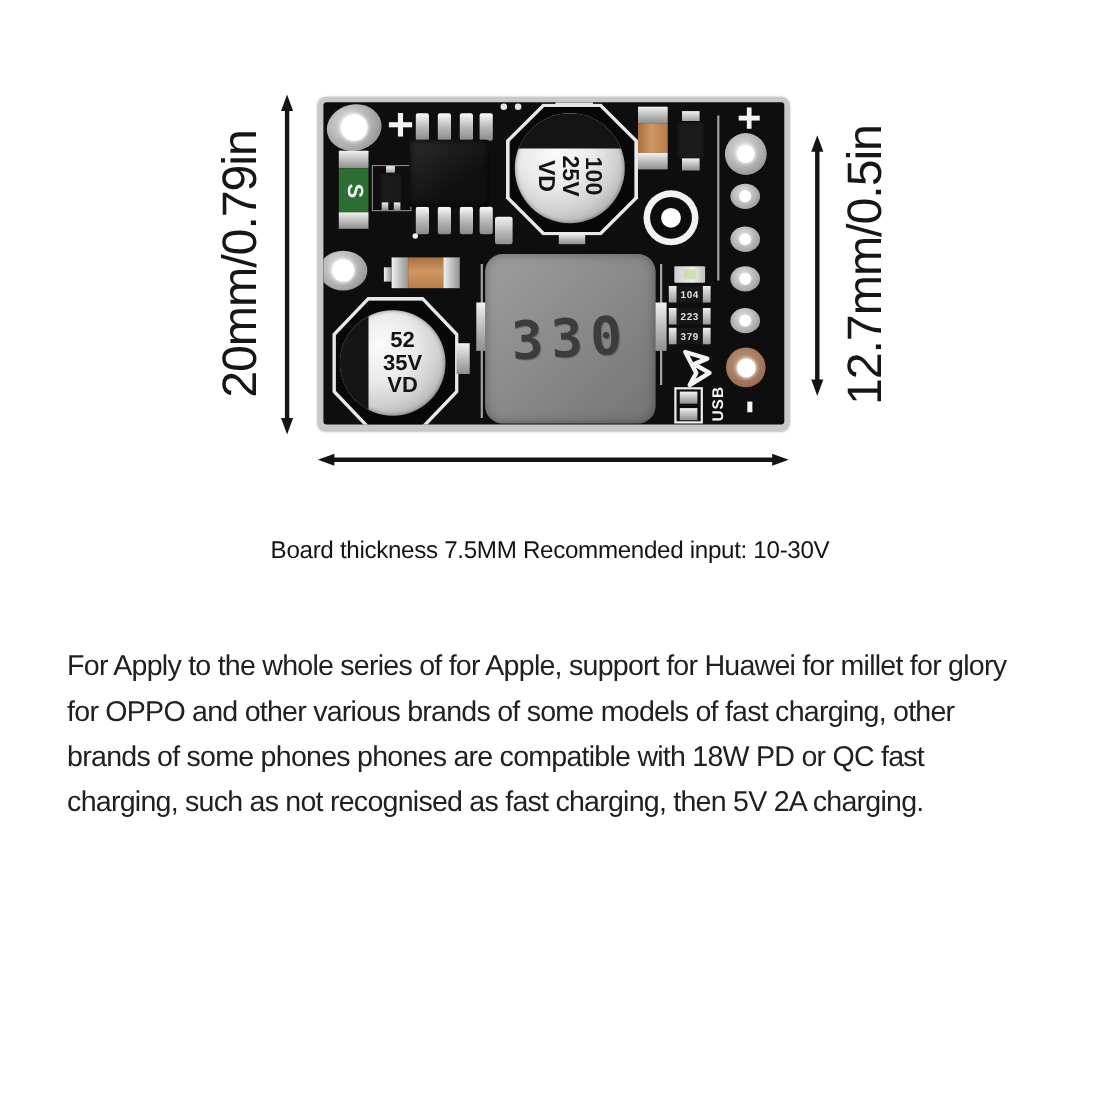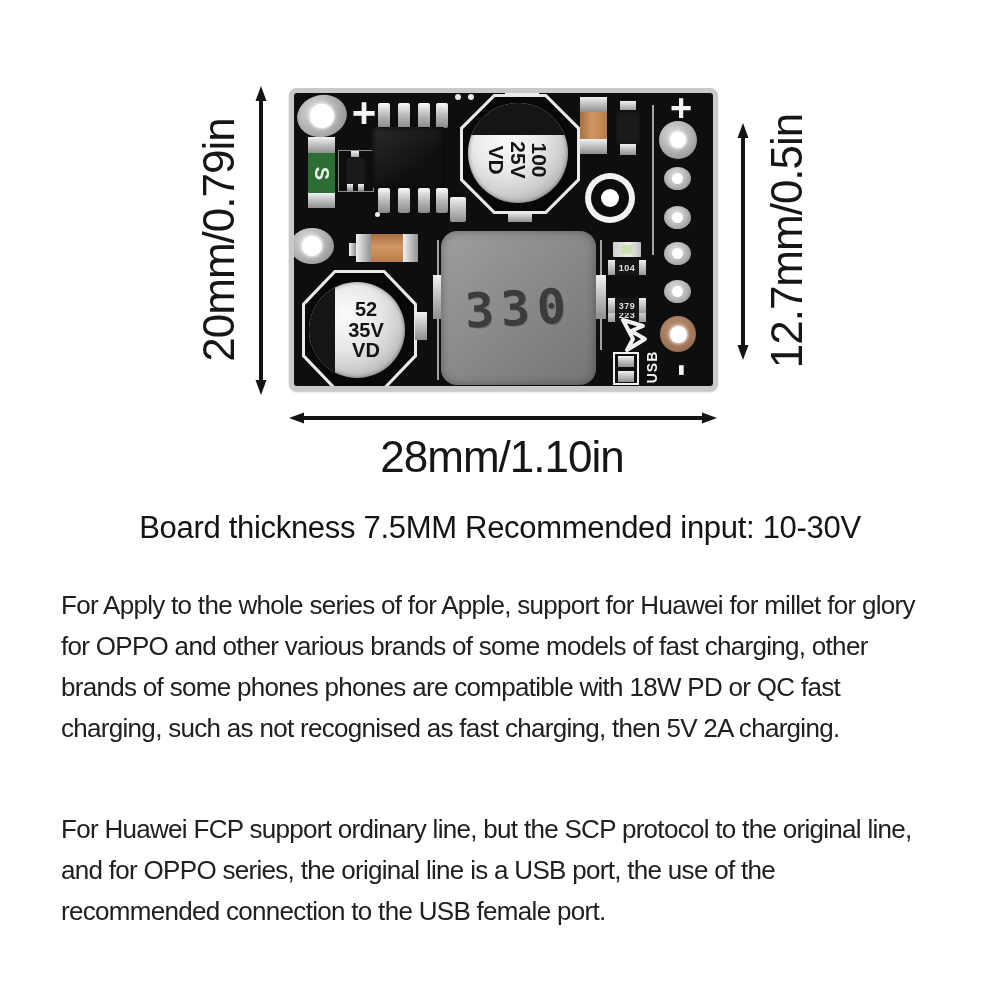--- a/index.html
+++ b/index.html
@@ -173,7 +173,7 @@
         <b>104</b>
         <i class="r"></i>
     </div>
-    <div class="res" style="top:187px;margin-top:27px;">
+    <div class="res" style="top:187px;">
       <i class="l"></i>
         <b>223</b>
         <i class="r"></i>

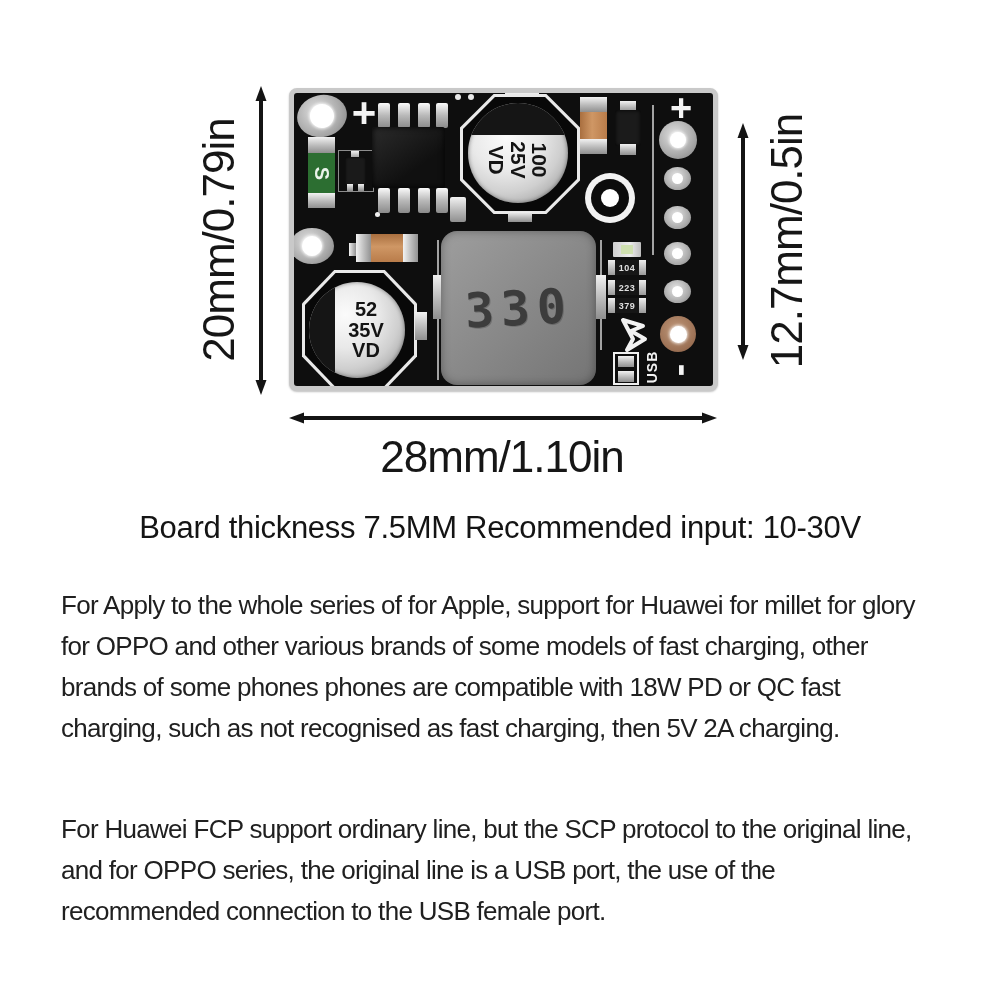--- a/index.html
+++ b/index.html
@@ -247,9 +247,6 @@
     <polygon points="0,7 15,1.5 15,12.5" fill="#141414"></polygon>
     <polygon points="428,7 413,1.5 413,12.5" fill="#141414"></polygon>
   </svg>
-  <div class="abs dim-label" style="left:252px; top:433px; width:500px; height:48px;">
-    <span>28mm/1.10in</span>
-  </div>
 
   <div class="abs" id="spec-line">Board thickness 7.5MM Recommended input: 10-30V</div>
 

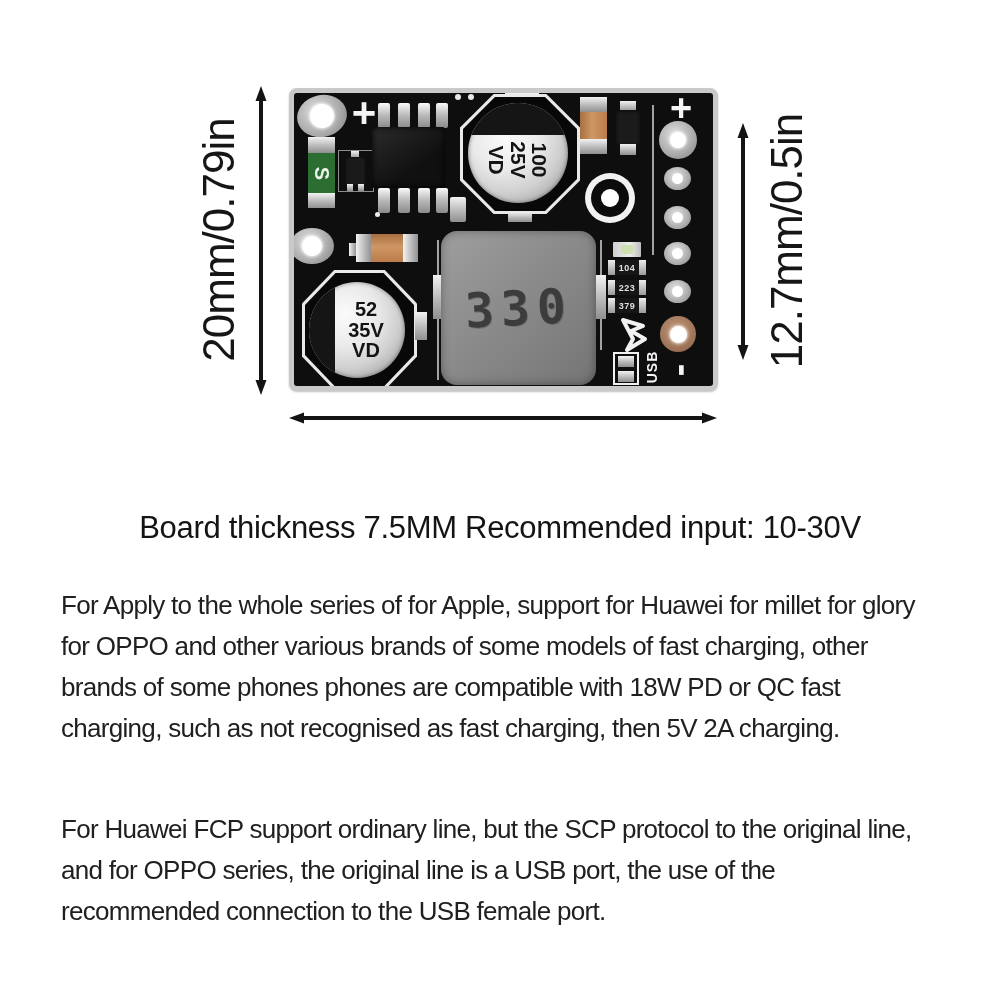--- a/index.html
+++ b/index.html
@@ -61,7 +61,7 @@
     letter-spacing:-1px; color:#161616; white-space:nowrap; }
   .dim-label.vert span { transform:rotate(-90deg); white-space:nowrap; }
 
-  #spec-line { left:0; top:510px; width:1000px; text-align:center; font-size:31px;
+  #spec-line { left:0; top:487px; width:1000px; text-align:center; font-size:22px;
     letter-spacing:-.3px; color:#141414; }
 
   .para { left:61px; width:878px; font-size:26px; letter-spacing:-.7px; line-height:41px;

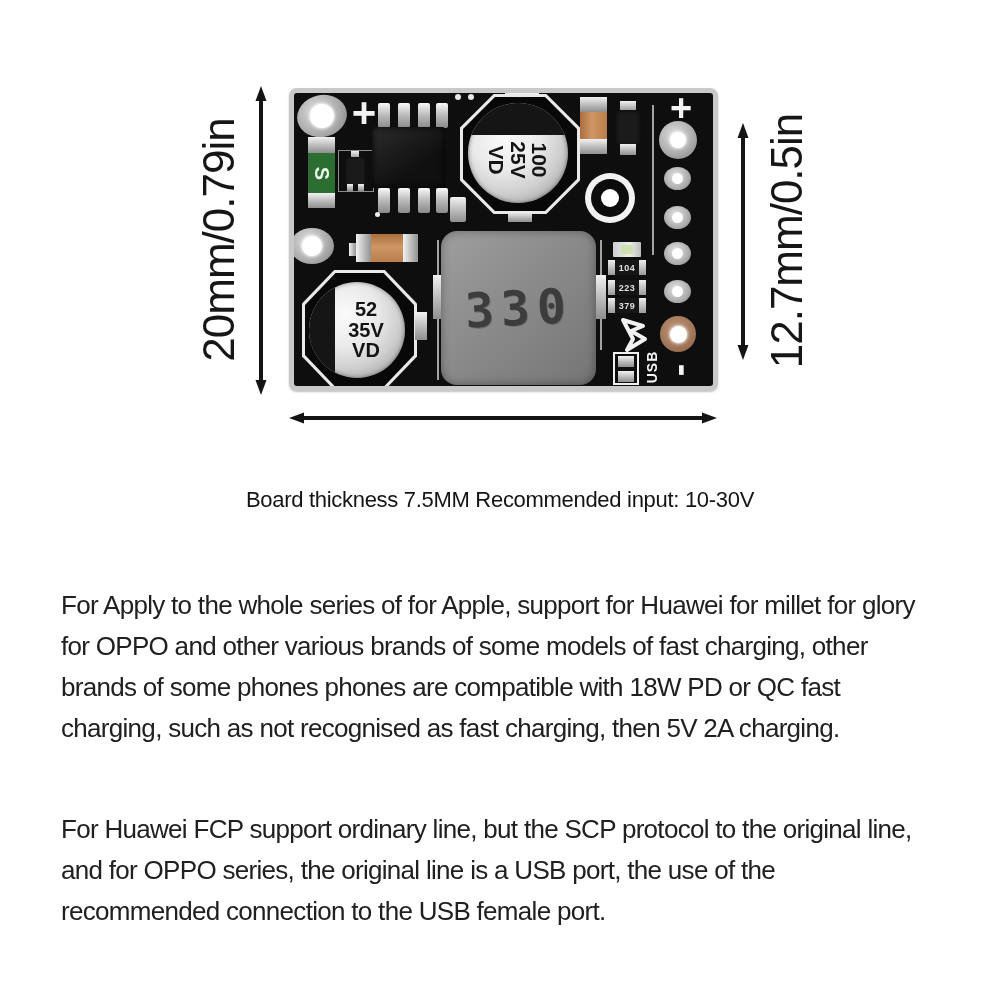--- a/index.html
+++ b/index.html
@@ -251,7 +251,6 @@
   <div class="abs" id="spec-line">Board thickness 7.5MM Recommended input: 10-30V</div>
 
   <p class="abs para" id="para-1">For Apply to the whole series of for Apple, support for Huawei for millet for glory for OPPO and other various brands of some models of fast charging, other brands of some phones phones are compatible with 18W PD or QC fast charging, such as not recognised as fast charging, then 5V 2A charging.</p>
-  <p class="abs para" id="para-2">For Huawei FCP support ordinary line, but the SCP protocol to the original line, and for OPPO series, the original line is a USB port, the use of the recommended connection to the USB female port.</p>
 
 </div>
 

